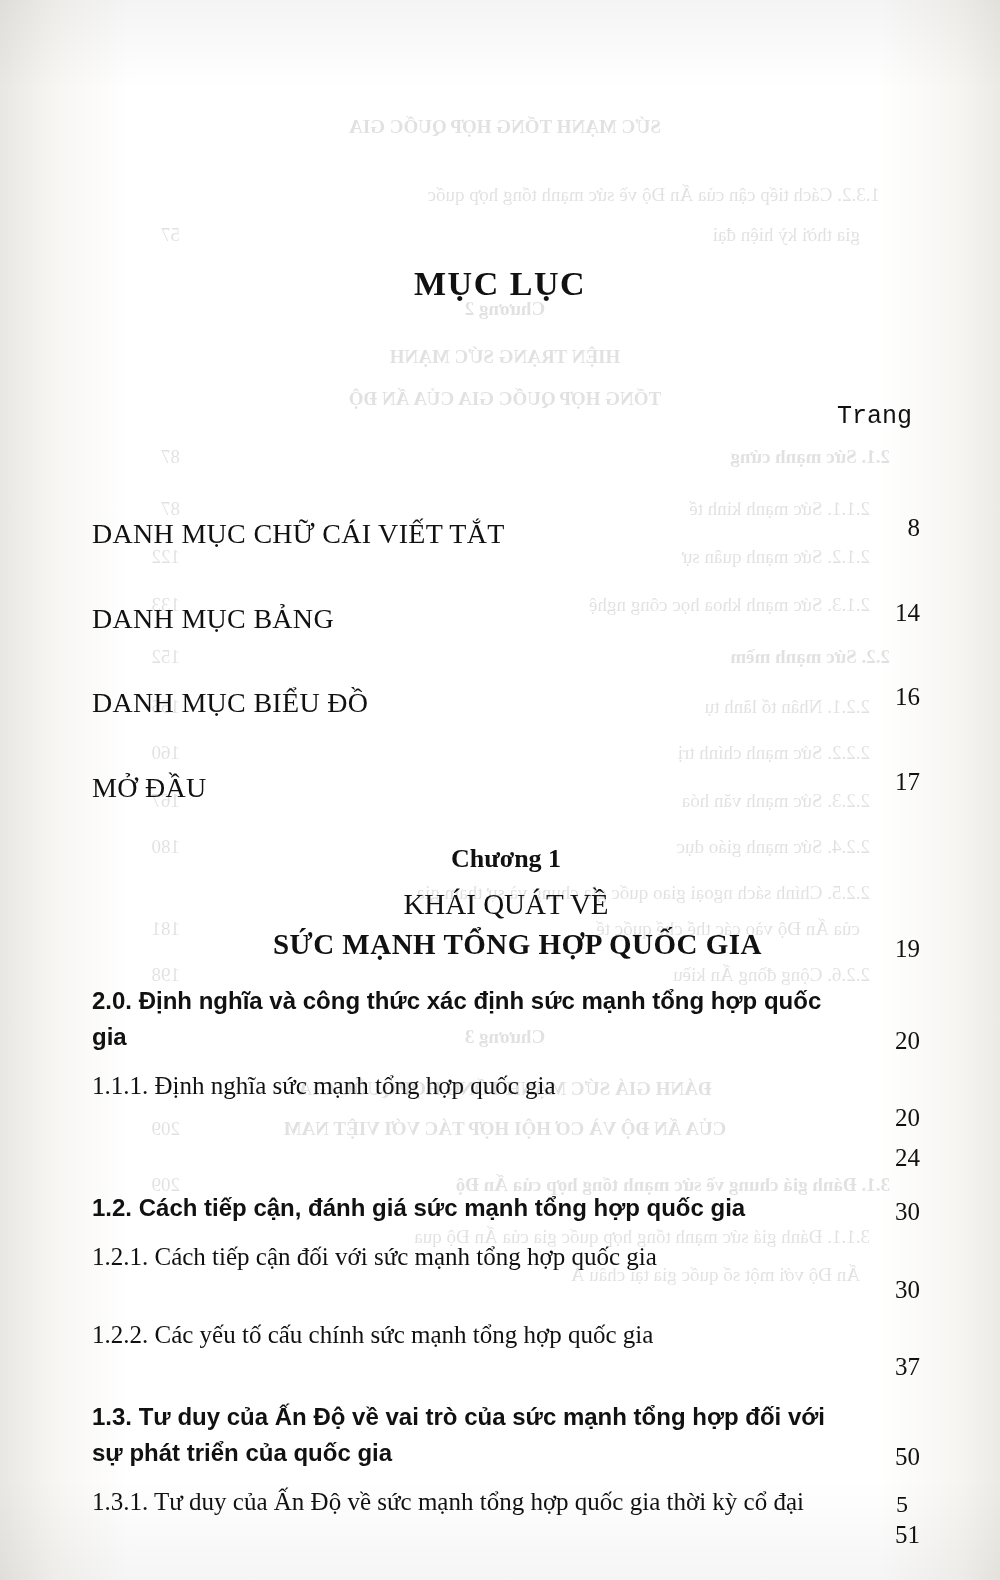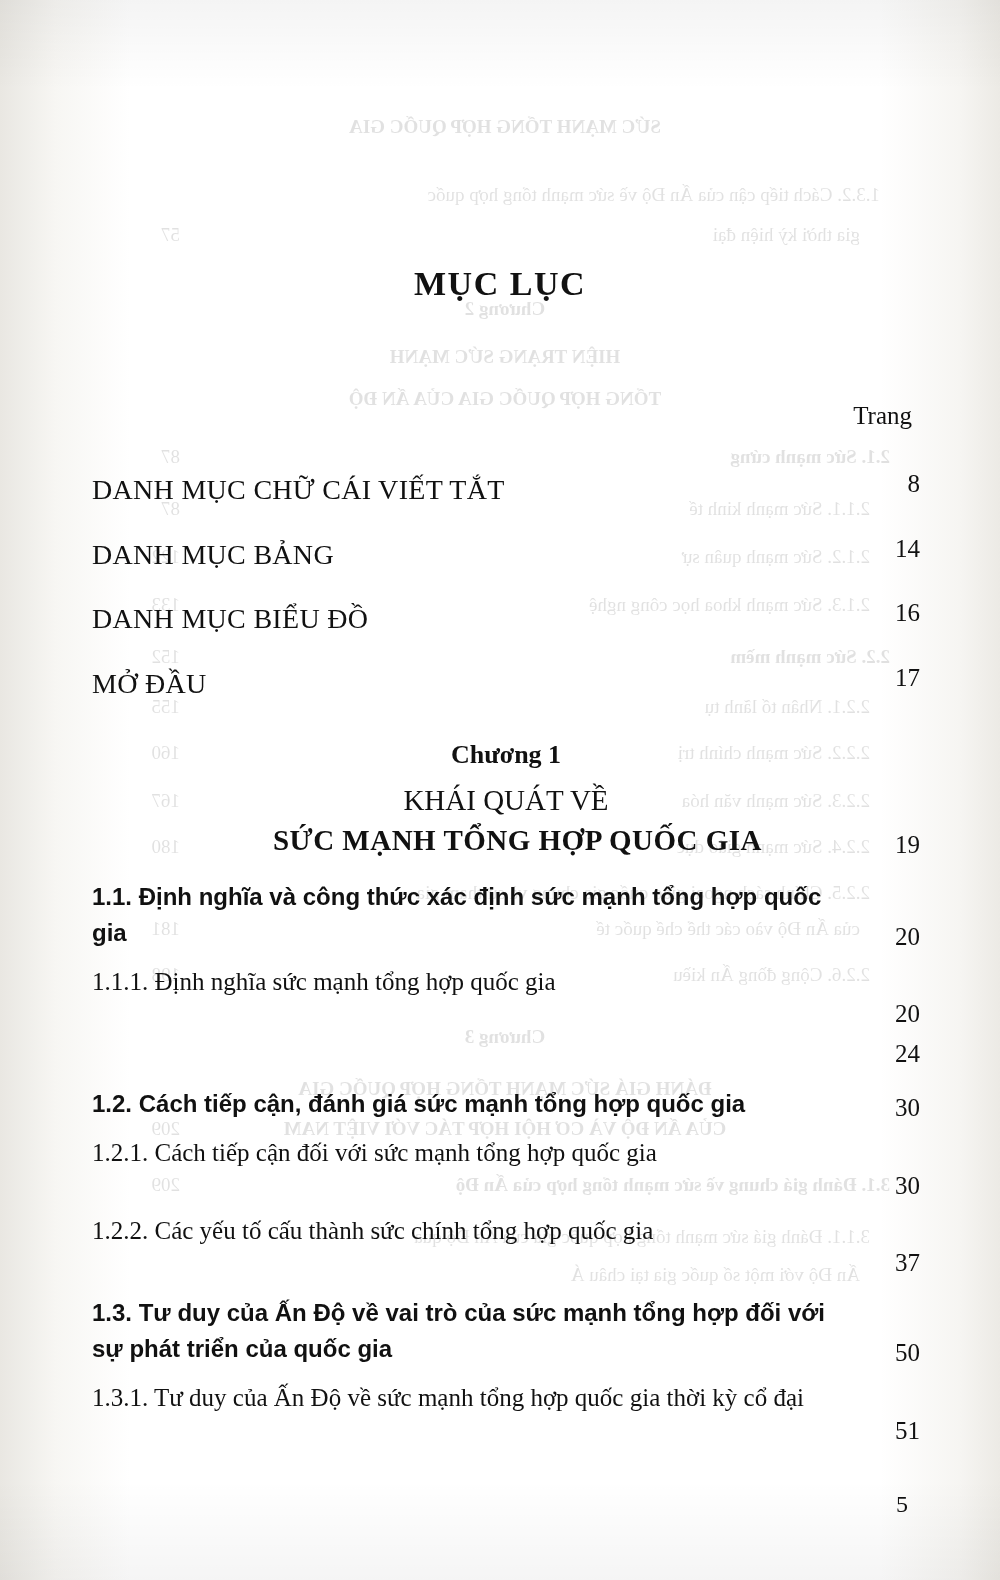--- a/index.html
+++ b/index.html
@@ -78,6 +78,7 @@
     top: 402px;
     right: 88px;
     font-size: 25px;
+    font-family: Liberation Mono, monospace;
   }
 
   .toc {

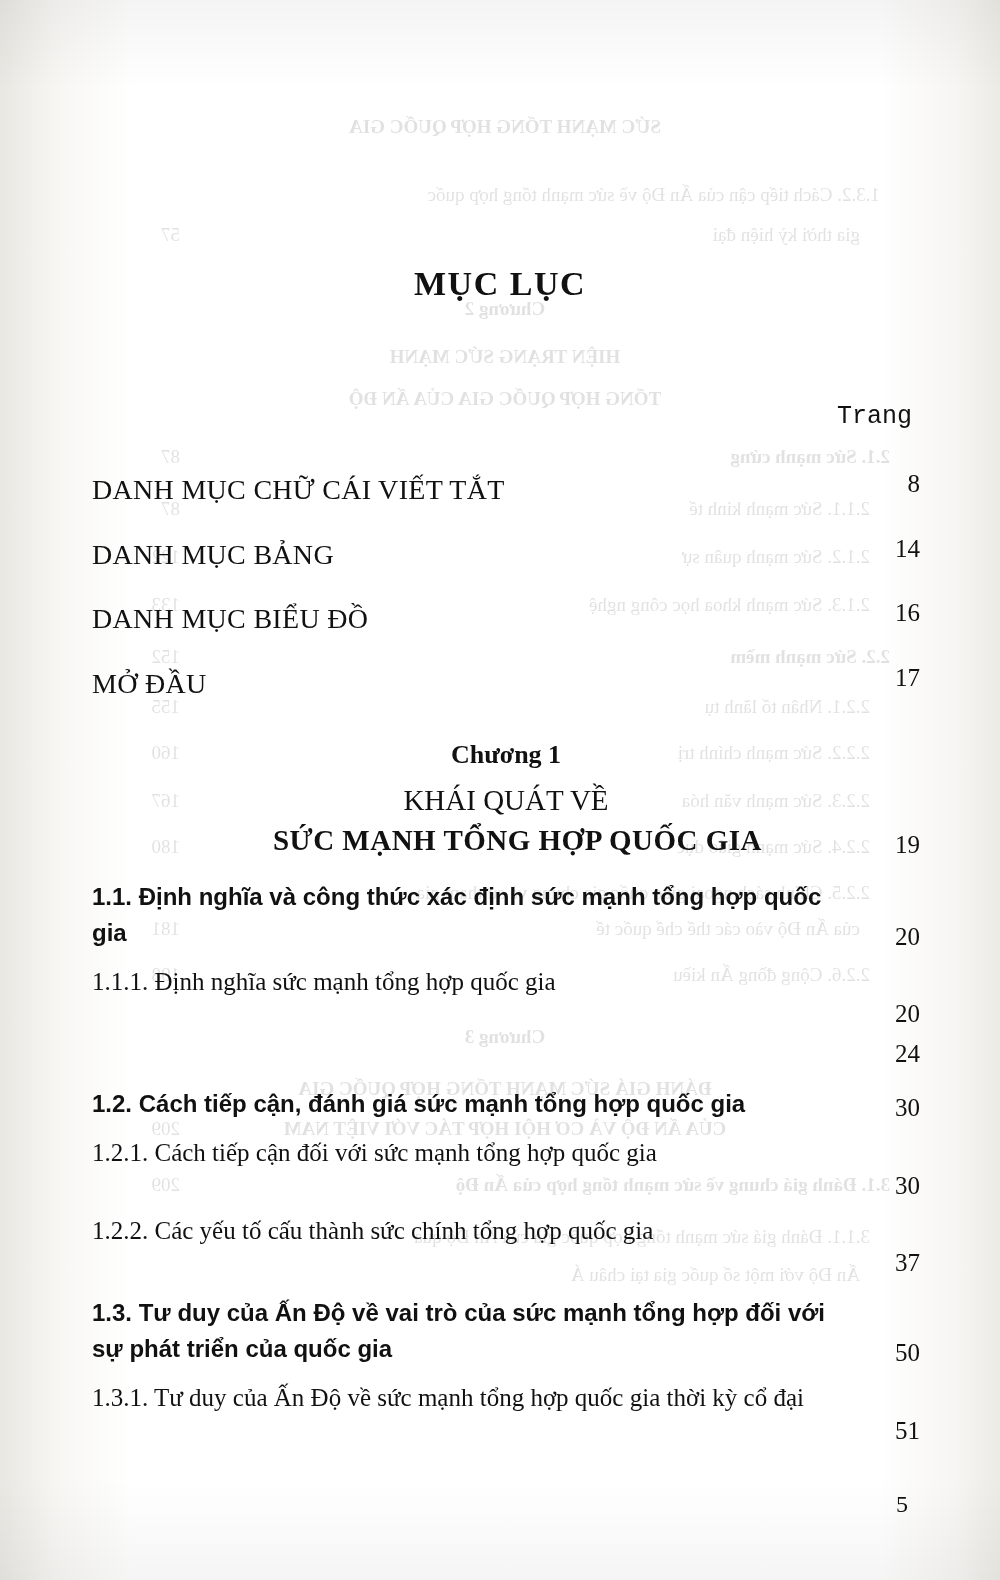--- a/index.html
+++ b/index.html
@@ -107,7 +107,7 @@
   }
 
   .row.front .label { font-size: 28px; letter-spacing: 0.3px; }
-  .row.front { margin-bottom: 24px; }
+  .row.front { margin-bottom: 24px; margin-top: 44px; }
 
   .chapter-head {
     text-align: center;

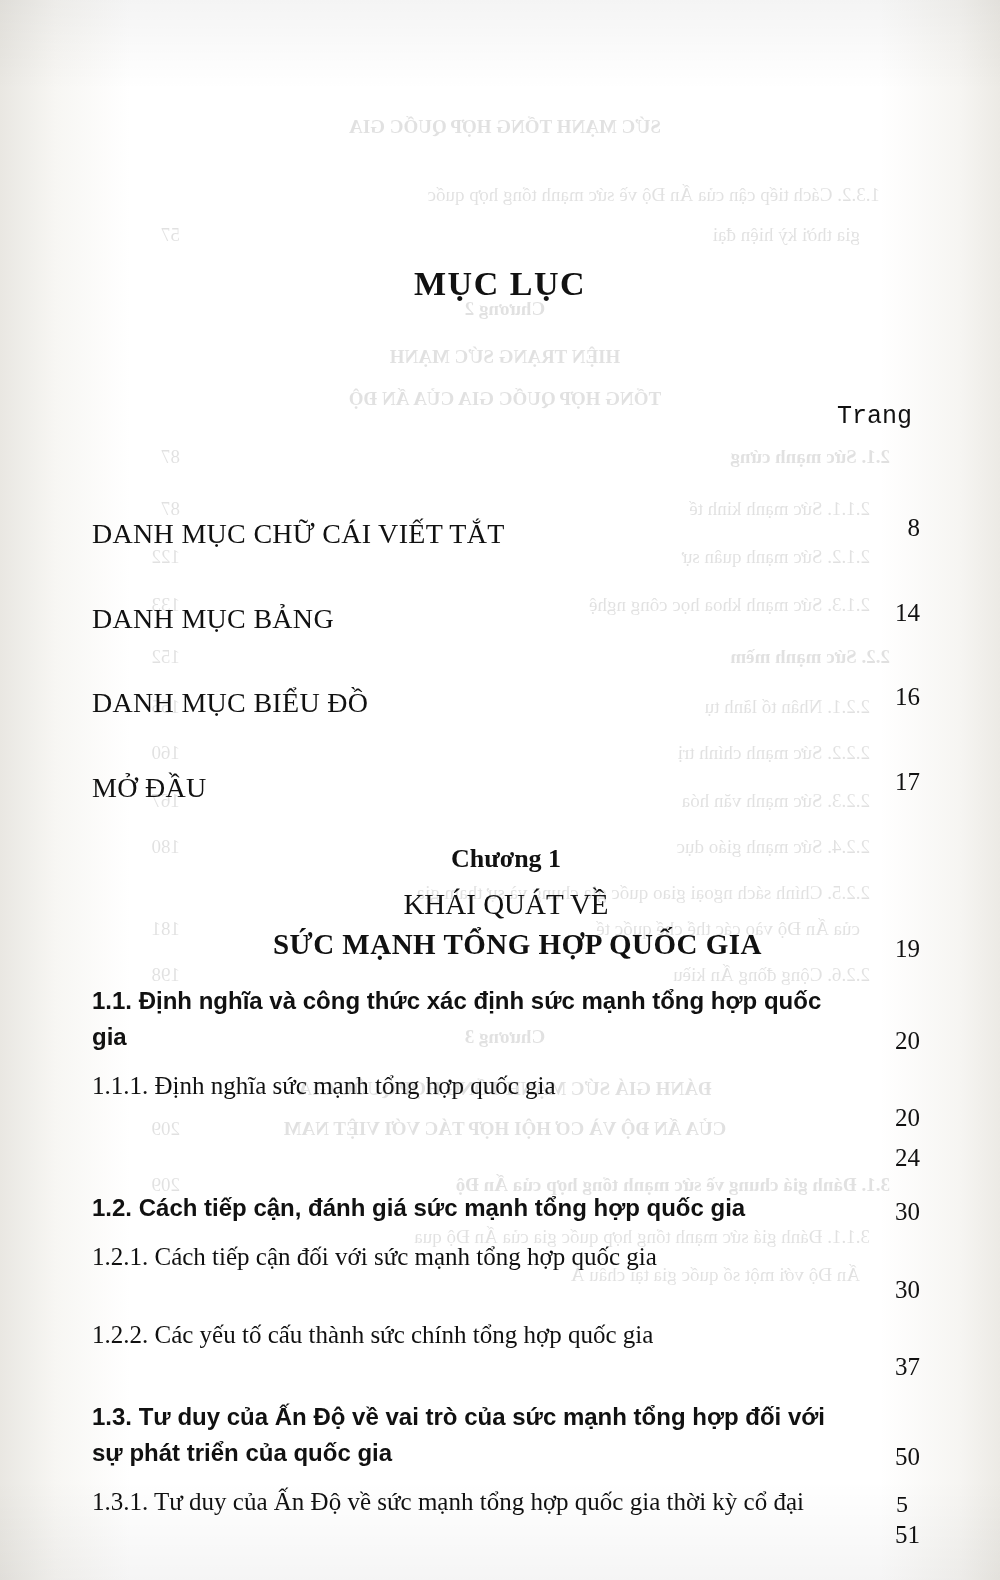--- a/index.html
+++ b/index.html
@@ -248,7 +248,7 @@
     </div>
 
     <div class="row lvl2">
-      <div class="label">1.1. Định nghĩa và công thức xác định sức mạnh tổng hợp quốc gia</div>
+      <div class="label">2.0. Định nghĩa và công thức xác định sức mạnh tổng hợp quốc gia</div>
       <div class="page-no">20</div>
     </div>
 

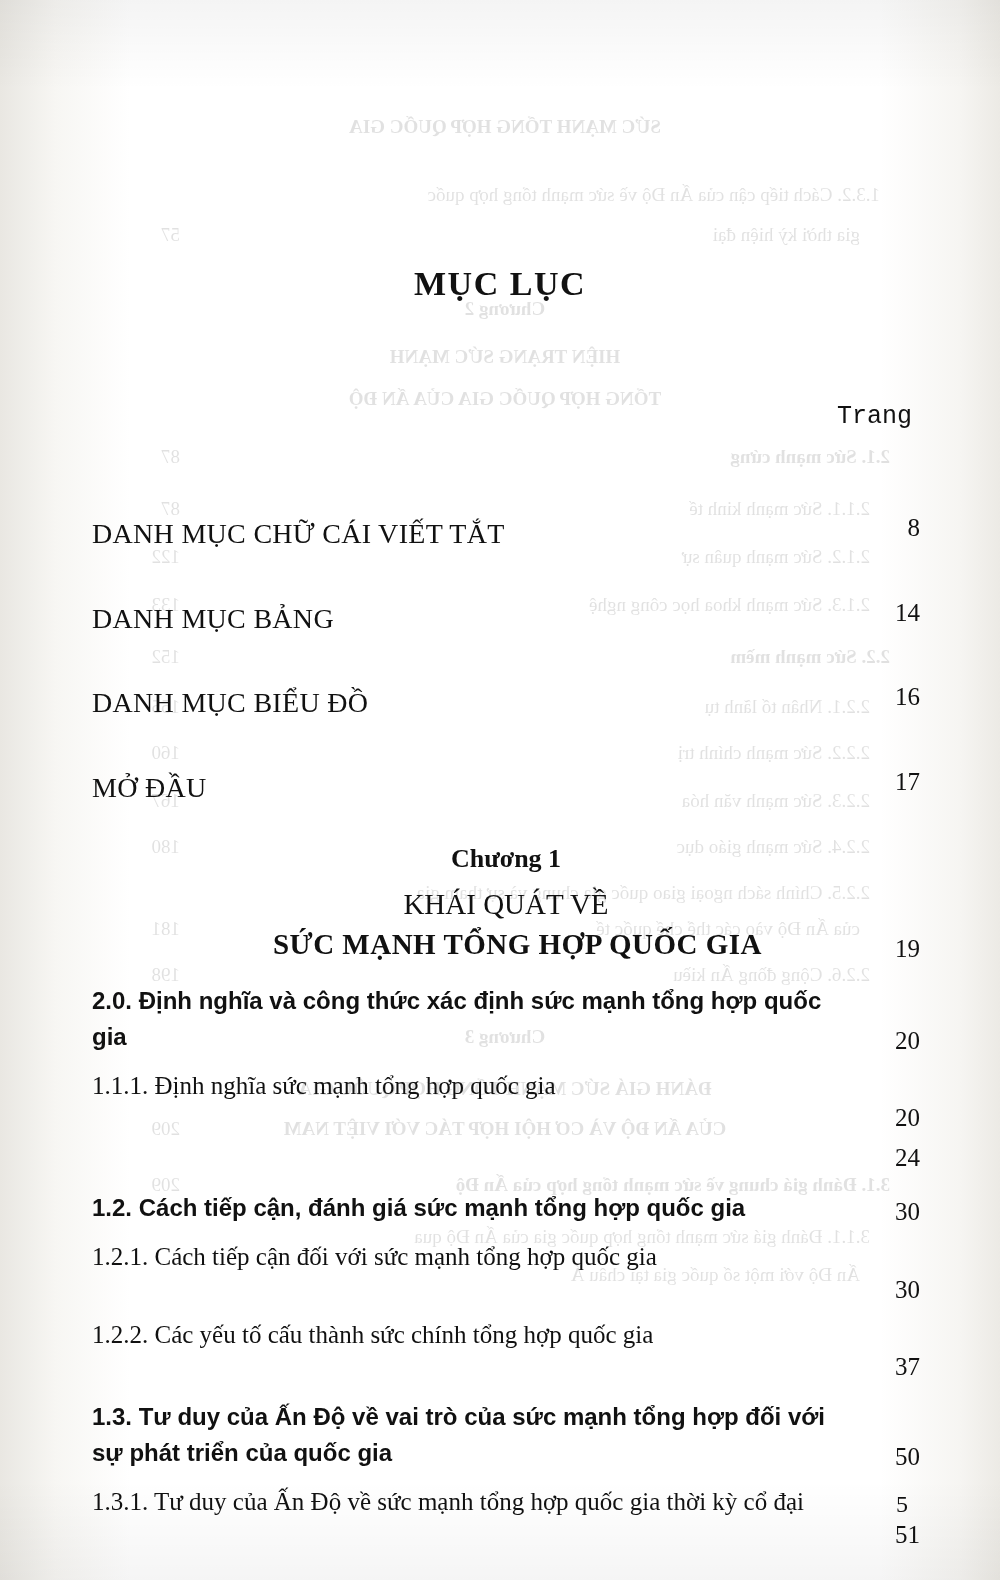--- a/index.html
+++ b/index.html
@@ -272,7 +272,7 @@
     </div>
 
     <div class="row lvl3">
-      <div class="label">1.2.2. Các yếu tố cấu thành sức chính tổng hợp quốc gia</div>
+      <div class="label">1.2.2. Các yếu tố cấu chính sức mạnh tổng hợp quốc gia</div>
       <div class="page-no">37</div>
     </div>
 

